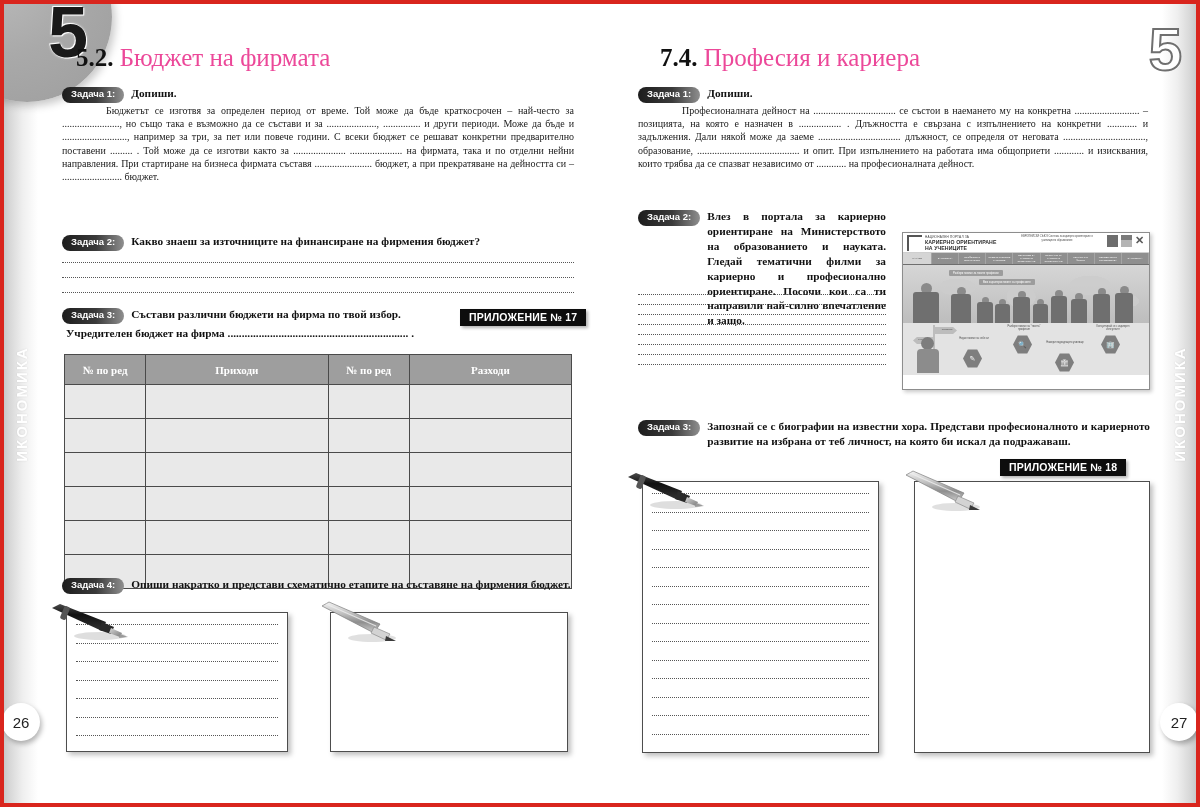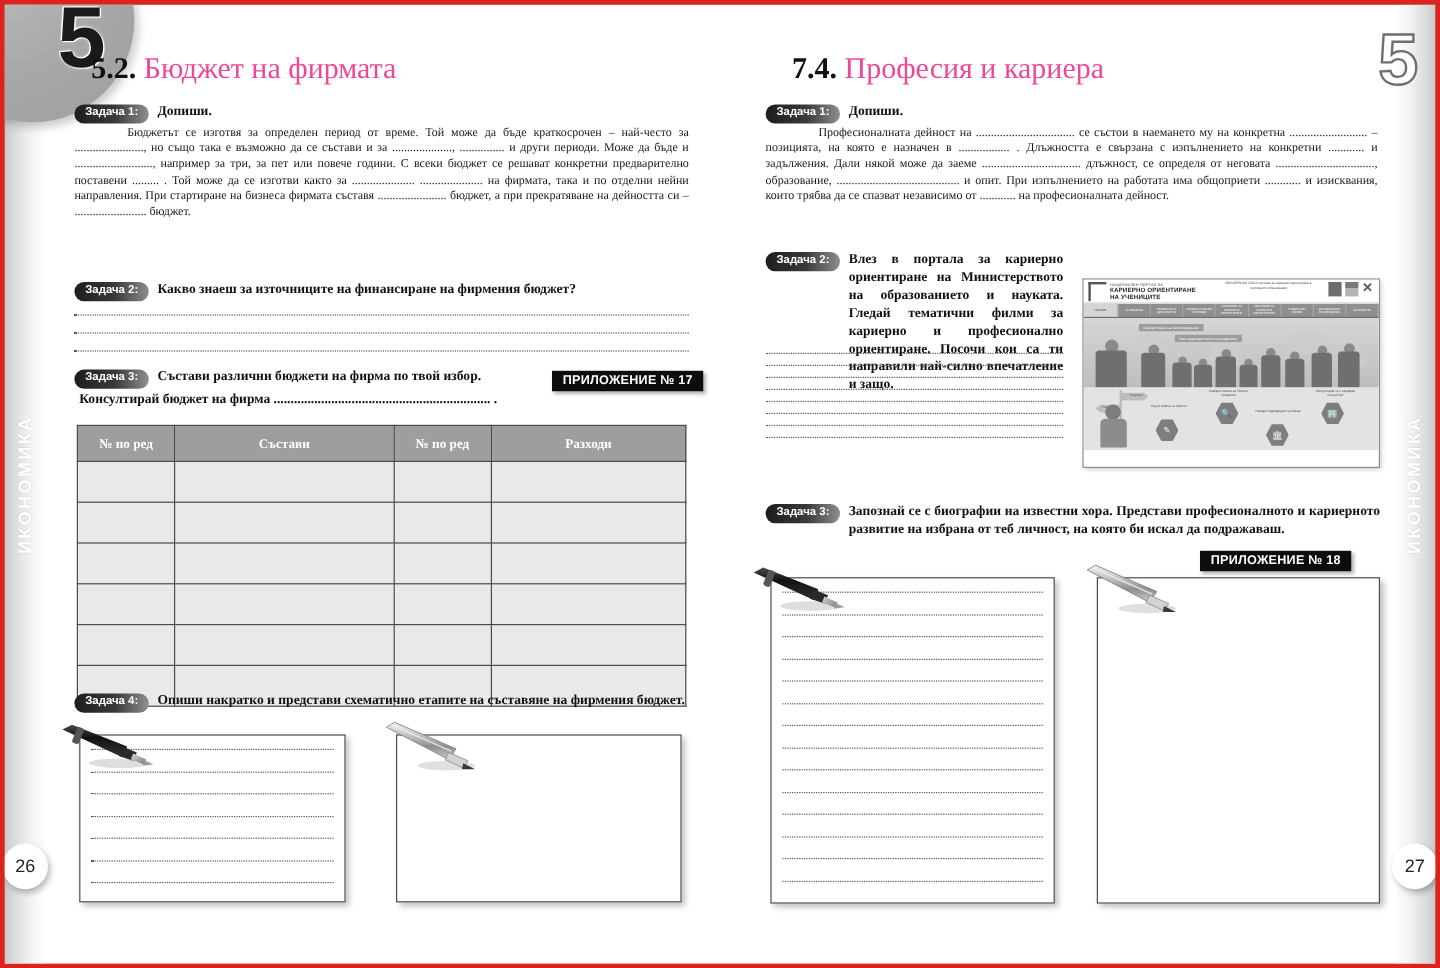--- a/index.html
+++ b/index.html
@@ -317,7 +317,7 @@
         <span class="badge">Задача 3:</span>
         <span class="taskprompt">Състави различни бюджети на фирма по твой избор.</span>
       </div>
-      <div class="taskprompt" style="margin-top:2px;margin-left:4px;">Консултирай бюджет на фирма ................................................................ .</div>
+      <div class="taskprompt" style="margin-top:2px;margin-left:4px;">Учредителен бюджет на фирма ................................................................ .</div>
     </div>
     <div class="appendix" style="position:absolute;left:422px;top:305px;">ПРИЛОЖЕНИЕ № 17</div>
 

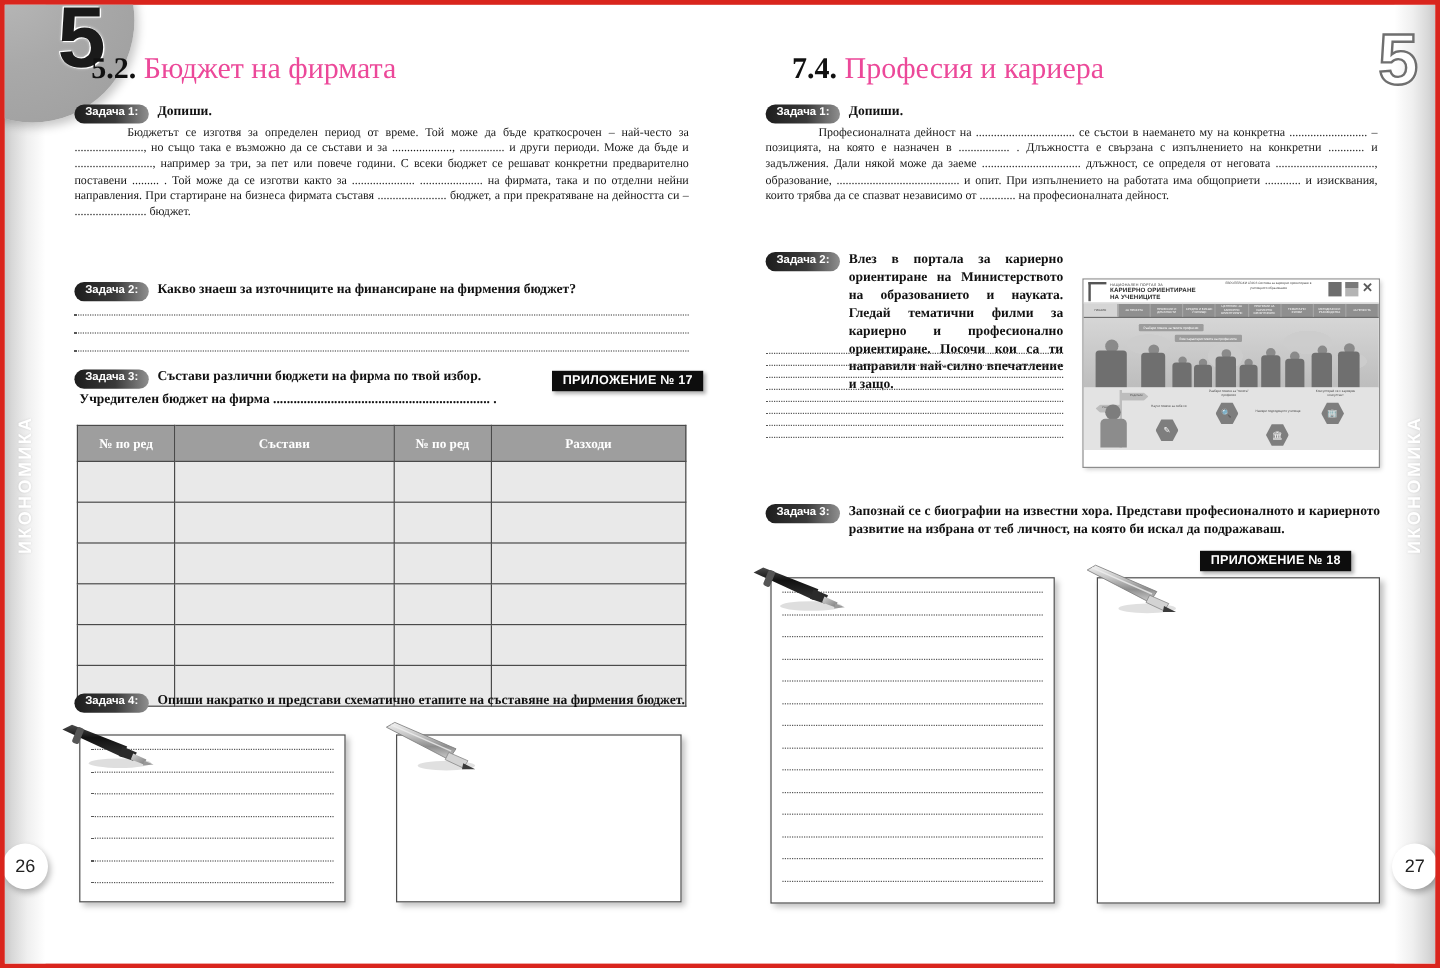--- a/index.html
+++ b/index.html
@@ -332,7 +332,7 @@
         <thead>
             <tr id="budget-head">
               <th>№ по ред</th>
-              <th>Състави</th>
+              <th>Приходи</th>
               <th>№ по ред</th>
               <th>Разходи</th>
             </tr>

